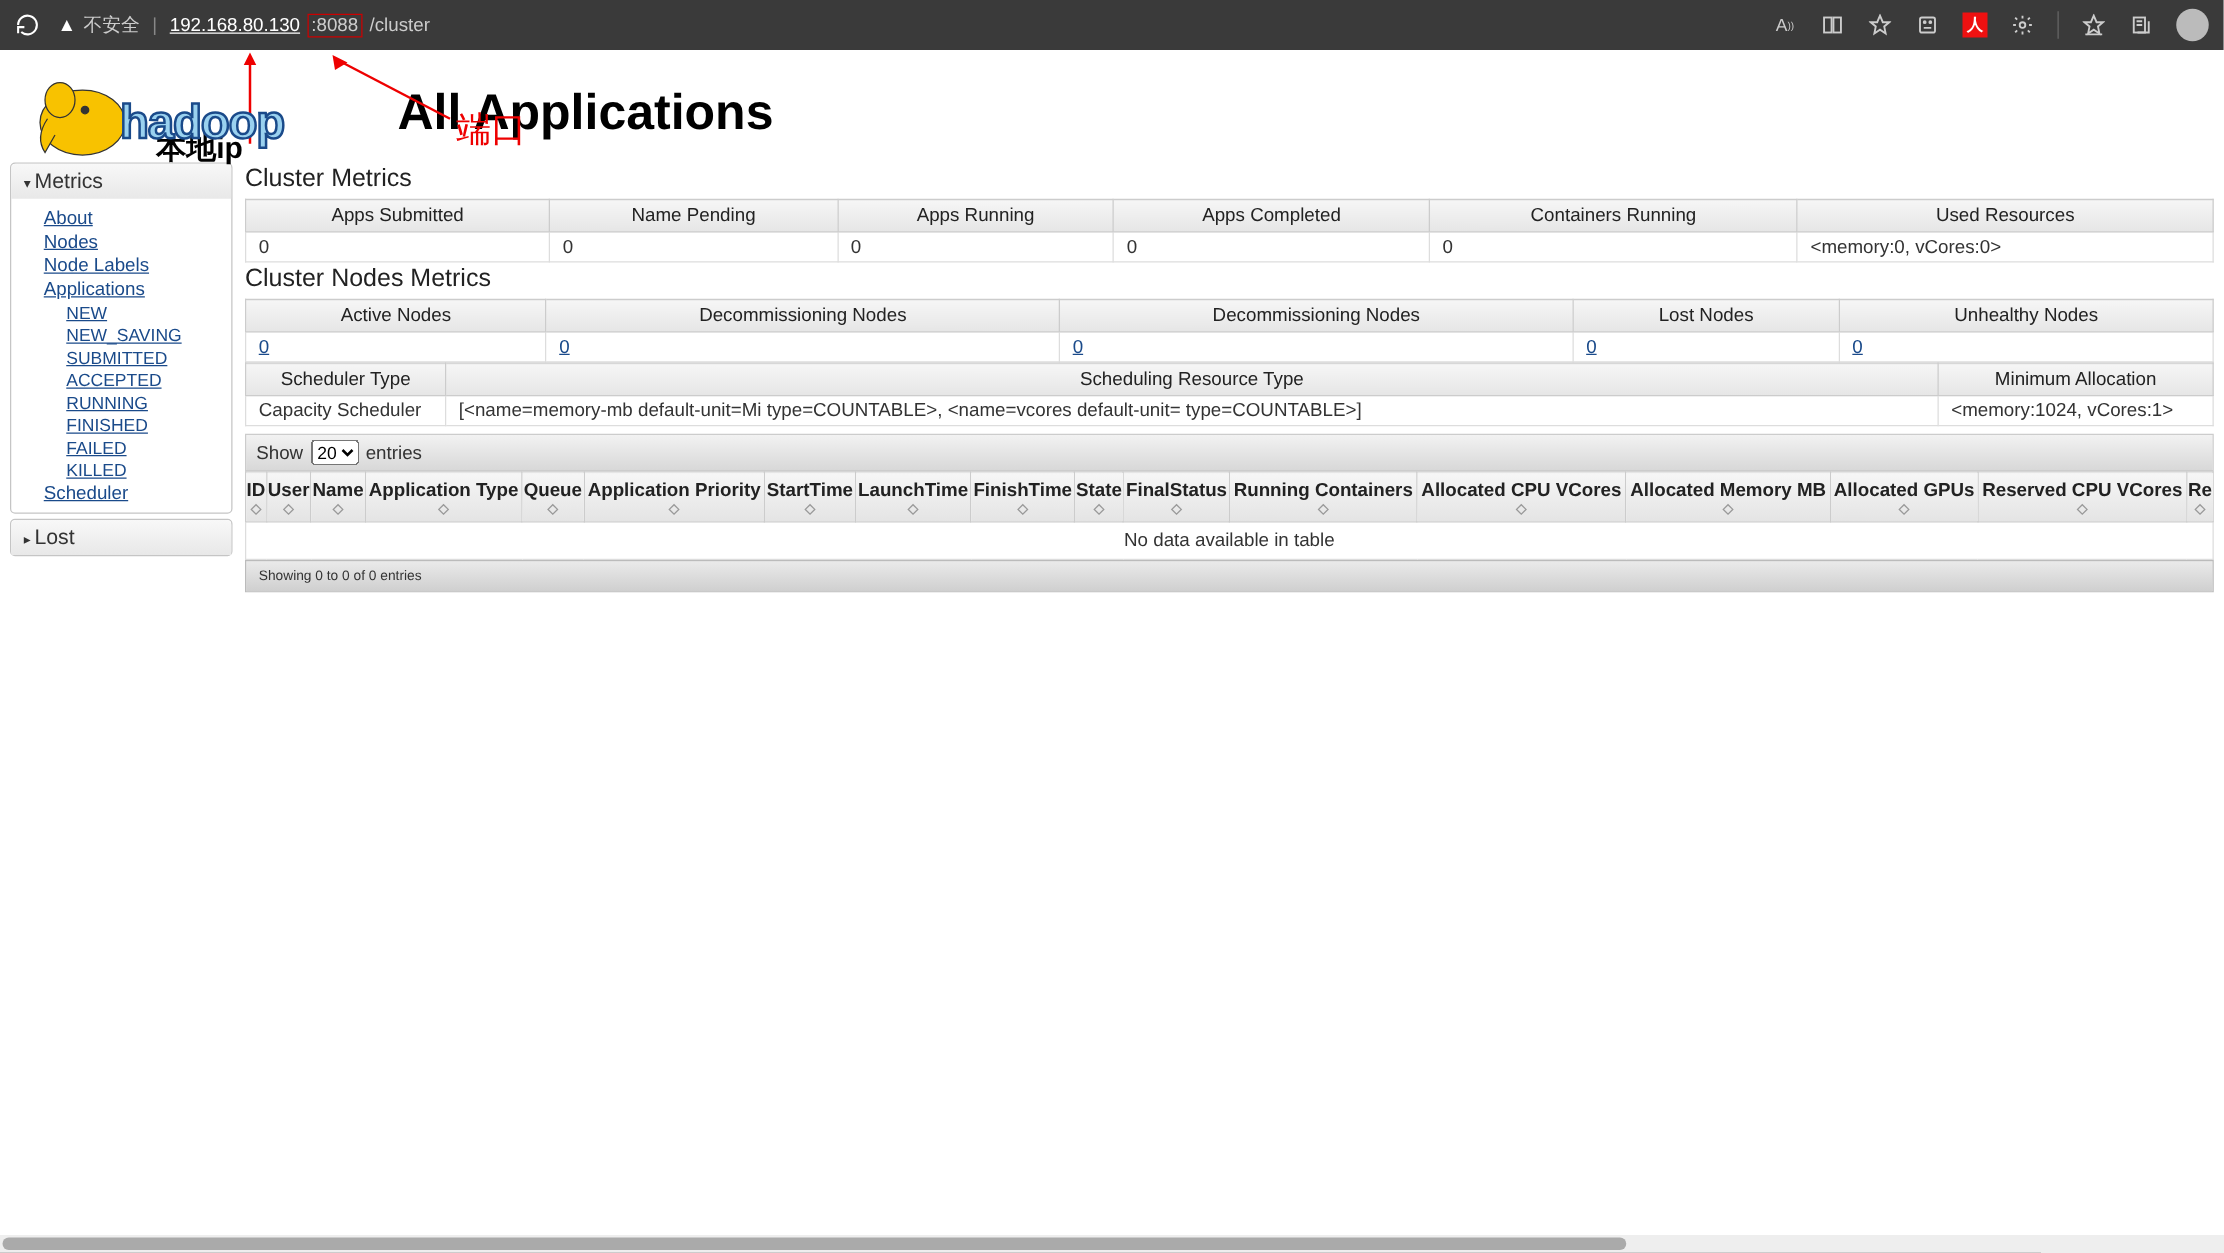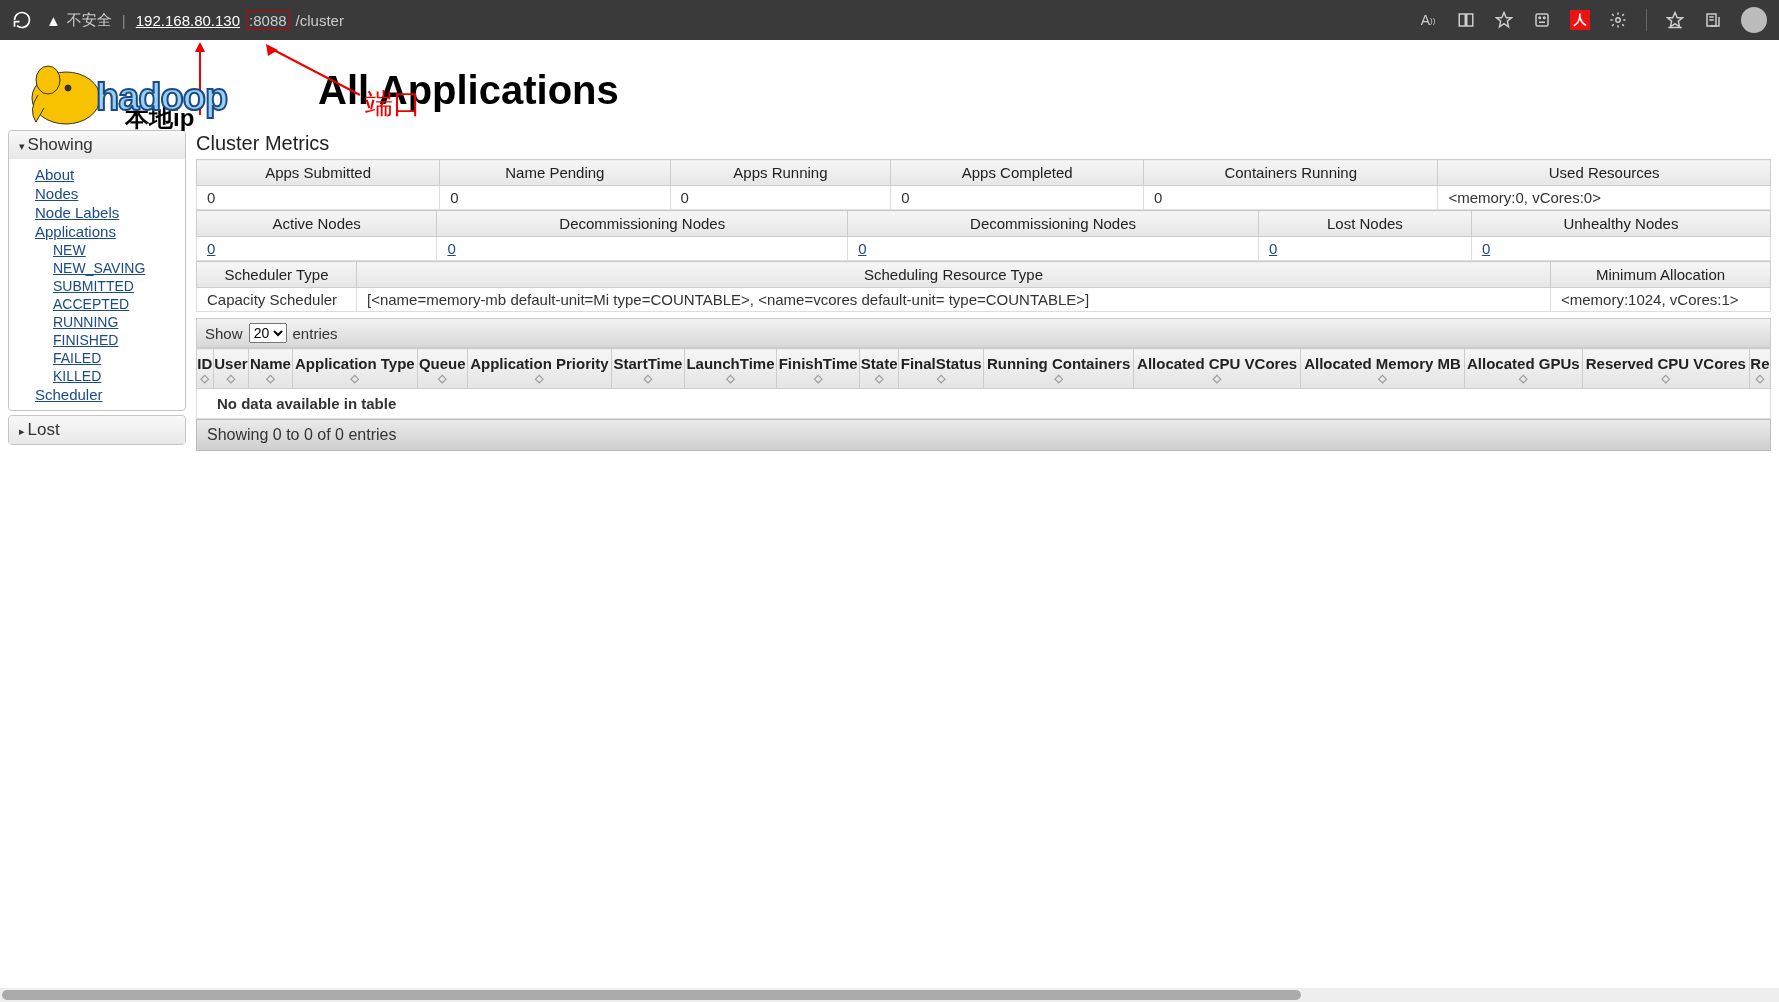--- a/index.html
+++ b/index.html
@@ -171,7 +171,7 @@
 
   <div class="sidebar">
     <div class="nav-box">
-      <div class="nav-head">Showing</div>
+      <div class="nav-head">Metrics</div>
       <div class="nav-body">
         <a>About</a>
         <a>Nodes</a>

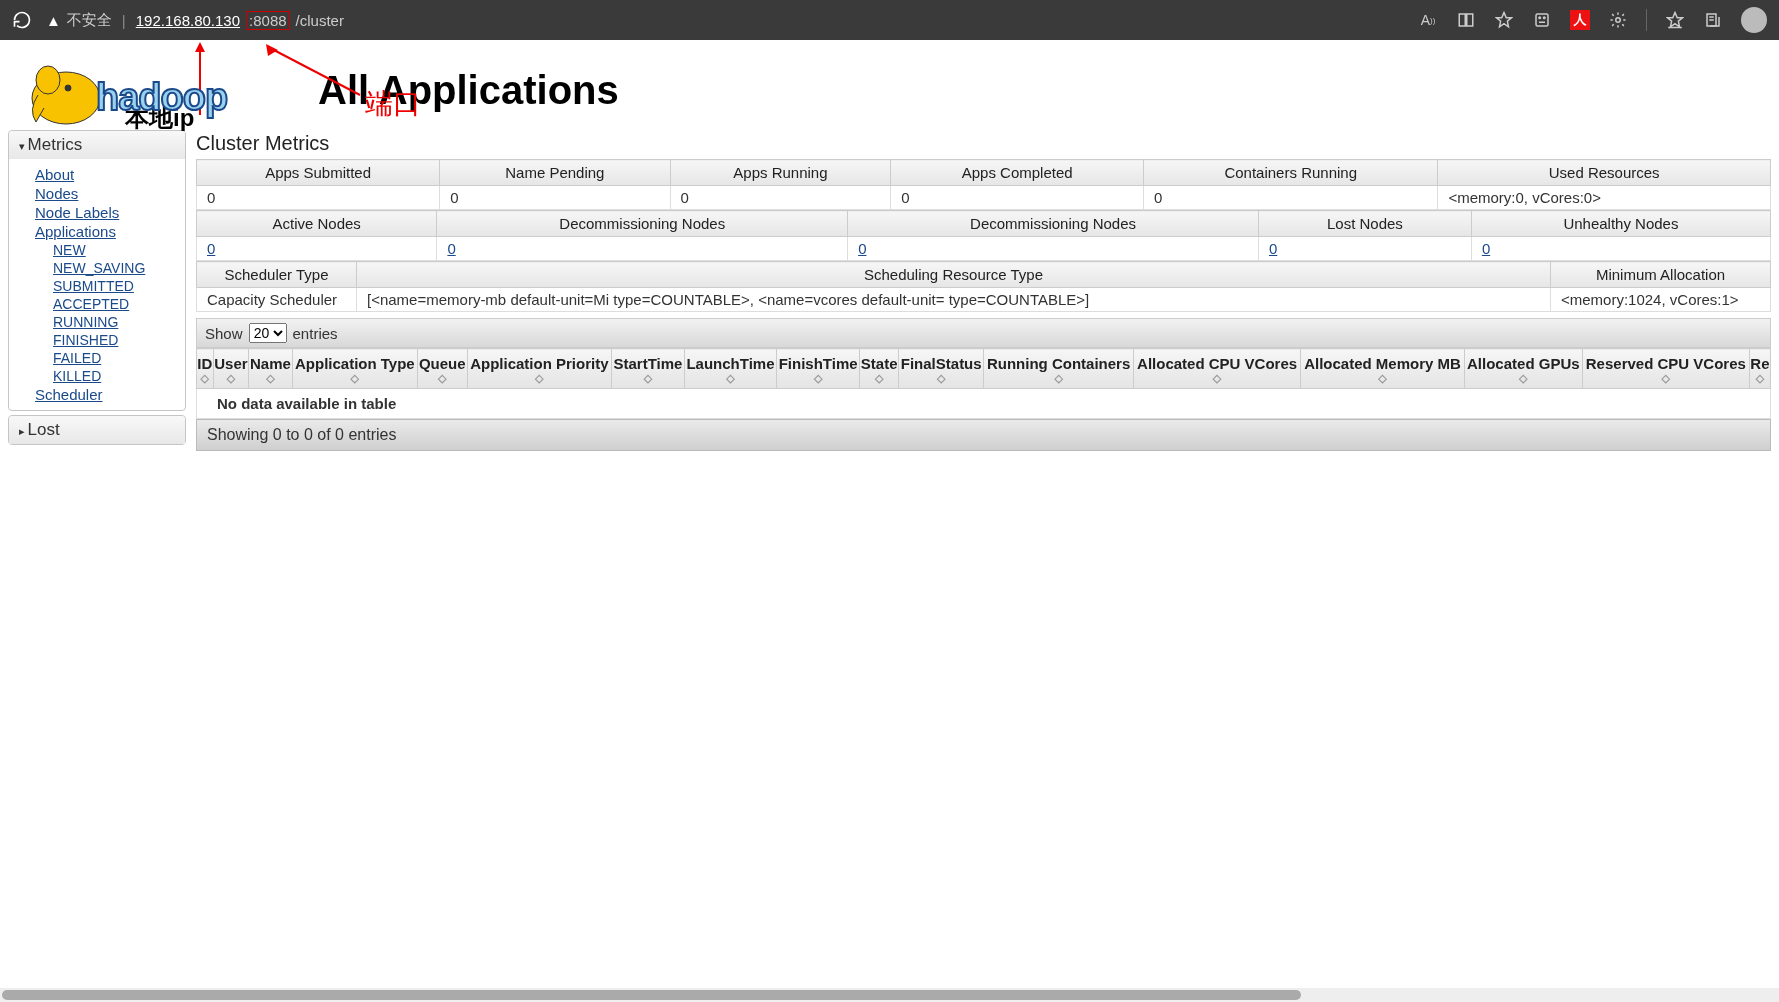--- a/index.html
+++ b/index.html
@@ -219,6 +219,7 @@
         </tbody>
     </table>
 
+    <div class="section-heading">Cluster Nodes Metrics</div>
     <table class="metric">
       <thead>
           <tr>

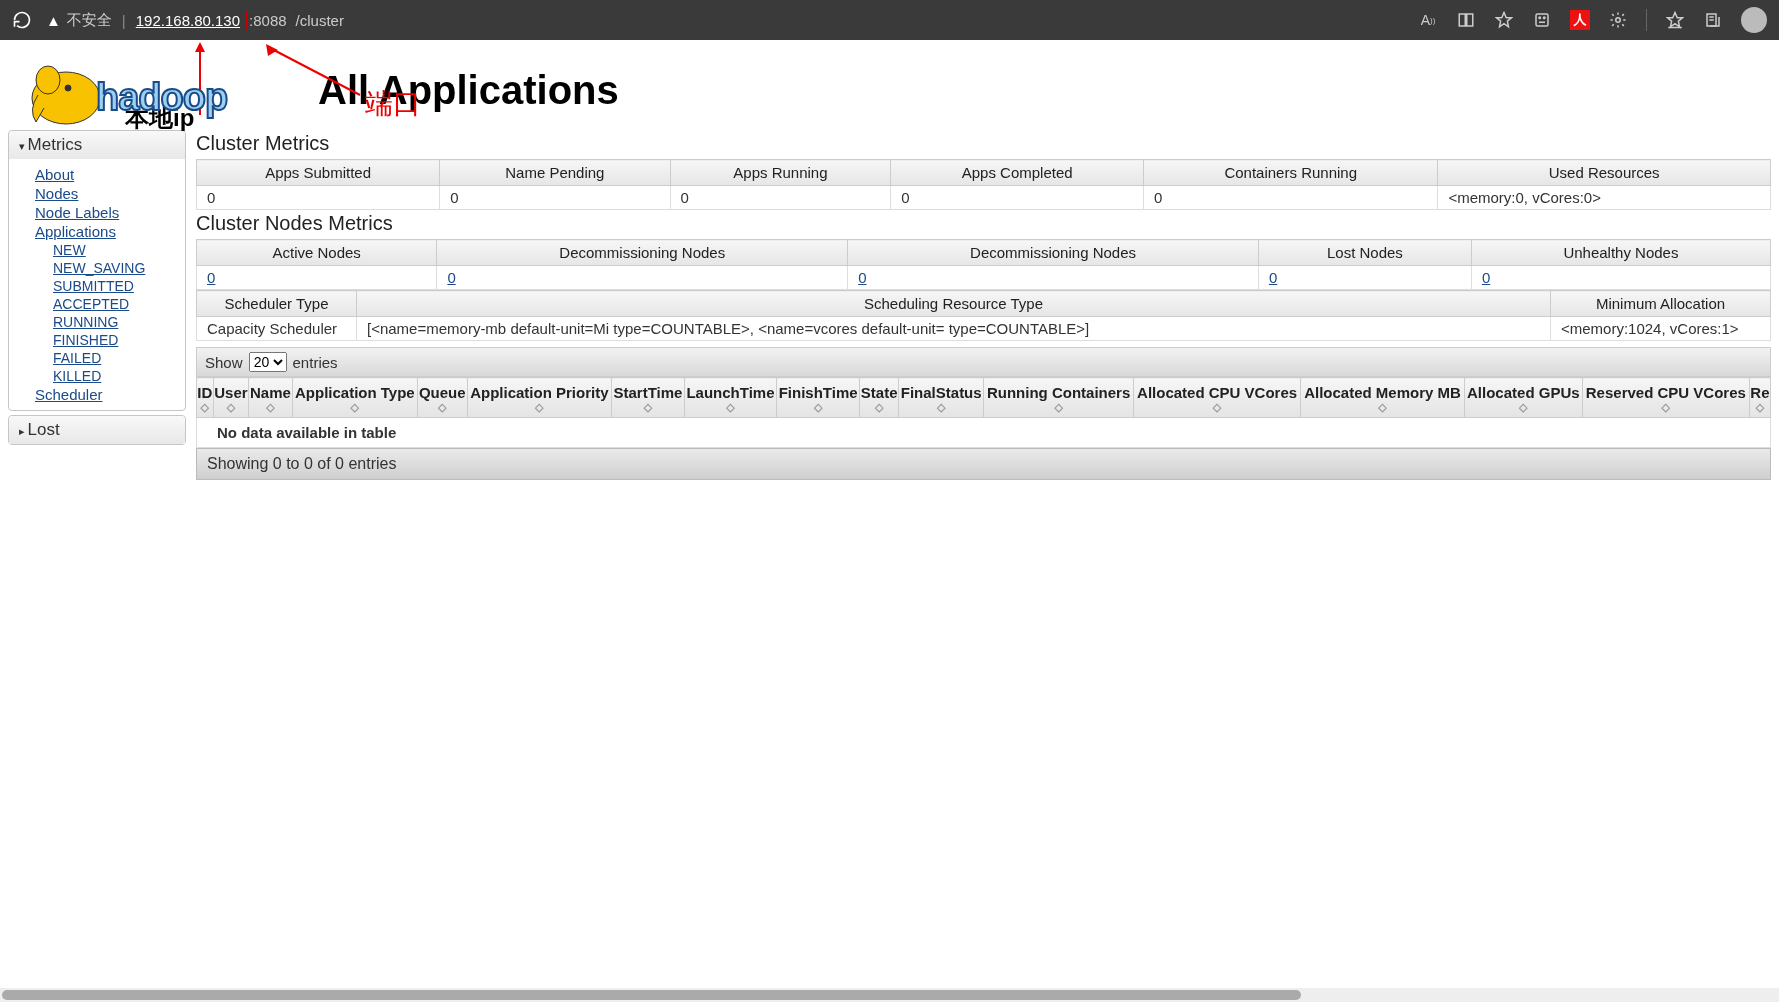--- a/index.html
+++ b/index.html
@@ -62,7 +62,7 @@
 table.apps { width: 100%; border-collapse: collapse; font-size: 15px; }
 table.apps th { background: linear-gradient(#f6f6f6,#e4e4e4); border: 1px solid #ccc; padding: 6px 0; font-weight: 700; color: #222; text-align: center; vertical-align: middle; position: relative; }
 .sort-ind { display: block; font-size: 11px; color: #999; line-height: 8px; margin-top: 2px; }
-table.apps td { border: 1px solid #ddd; padding: 6px 20px; text-align: left; font-weight: bold; }
+table.apps td { border: 1px solid #ddd; padding: 6px 20px; text-align: center; }
 .empty-row td { text-align: center; color: #333; border: none; }
 
 

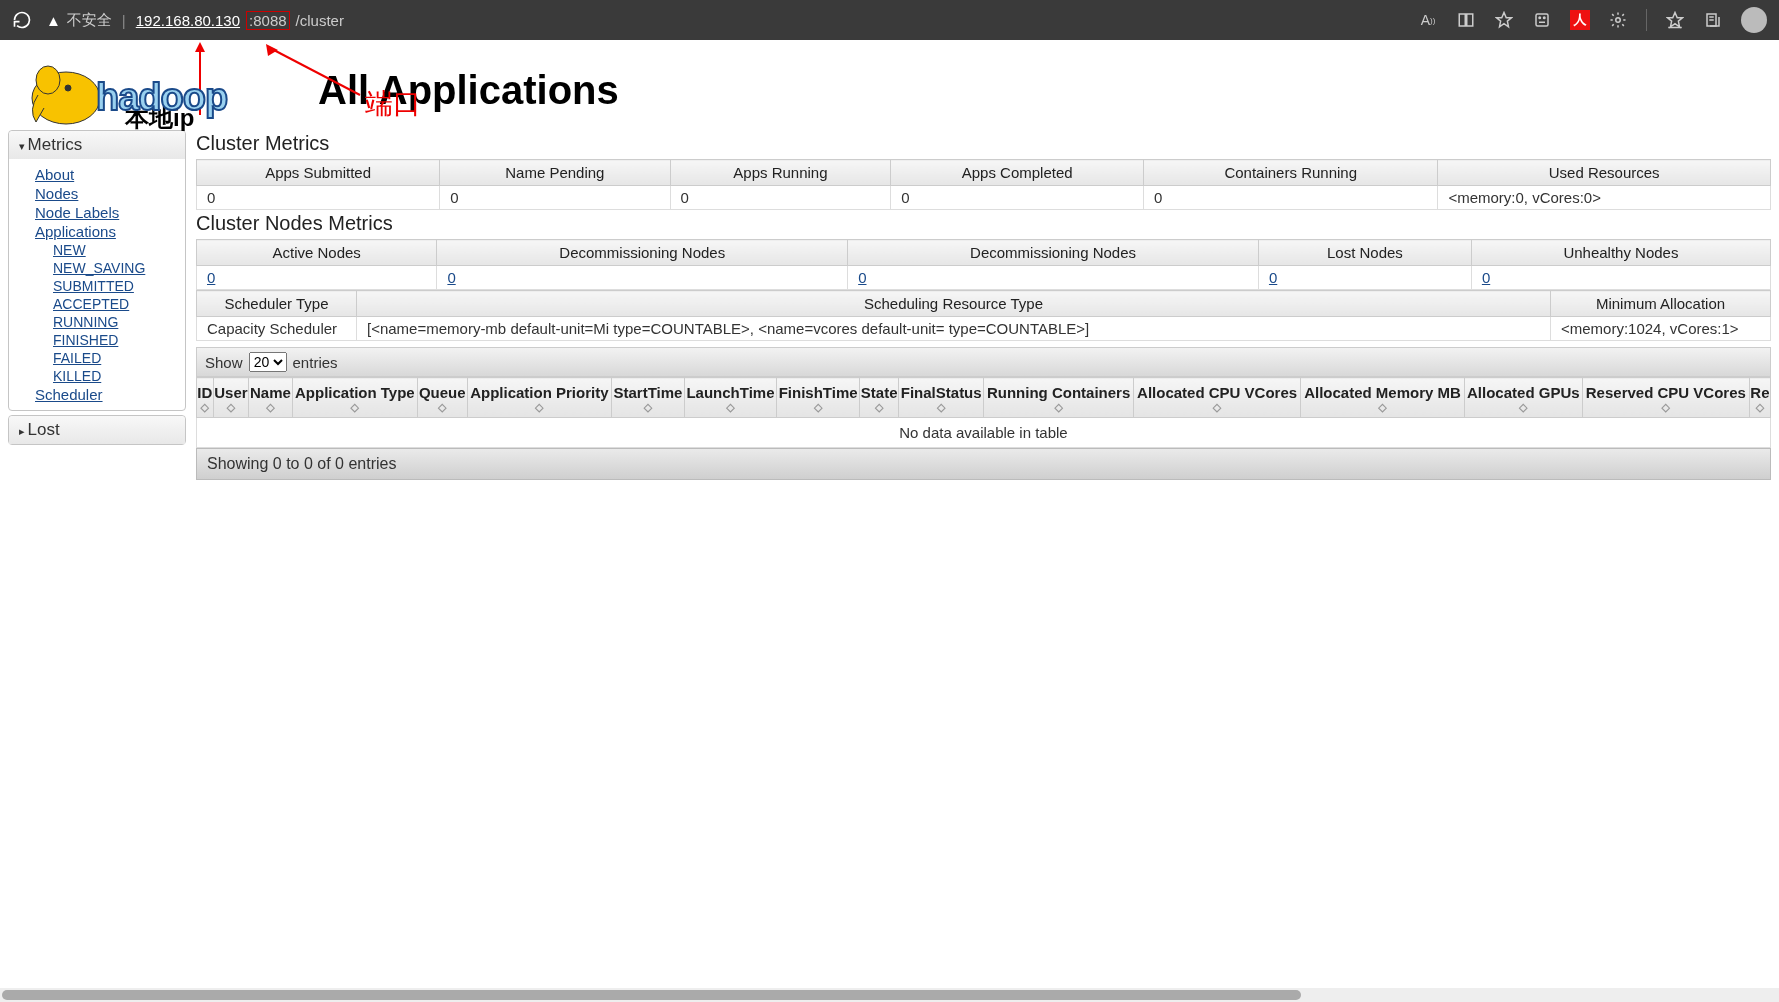--- a/index.html
+++ b/index.html
@@ -66,7 +66,7 @@
 .empty-row td { text-align: center; color: #333; border: none; }
 
 
-.dt-footer { background: linear-gradient(#eaeaea,#cfcfcf); padding: 6px 10px; font-size: 16px; border: 1px solid #bbb; }
+.dt-footer { background: linear-gradient(#eaeaea,#cfcfcf); padding: 6px 10px; font-size: 11px; border: 1px solid #bbb; }
 
 
 .hscroll { height: 14px; background: #eee; position: fixed; bottom: 0; left: 0; right: 0; }

